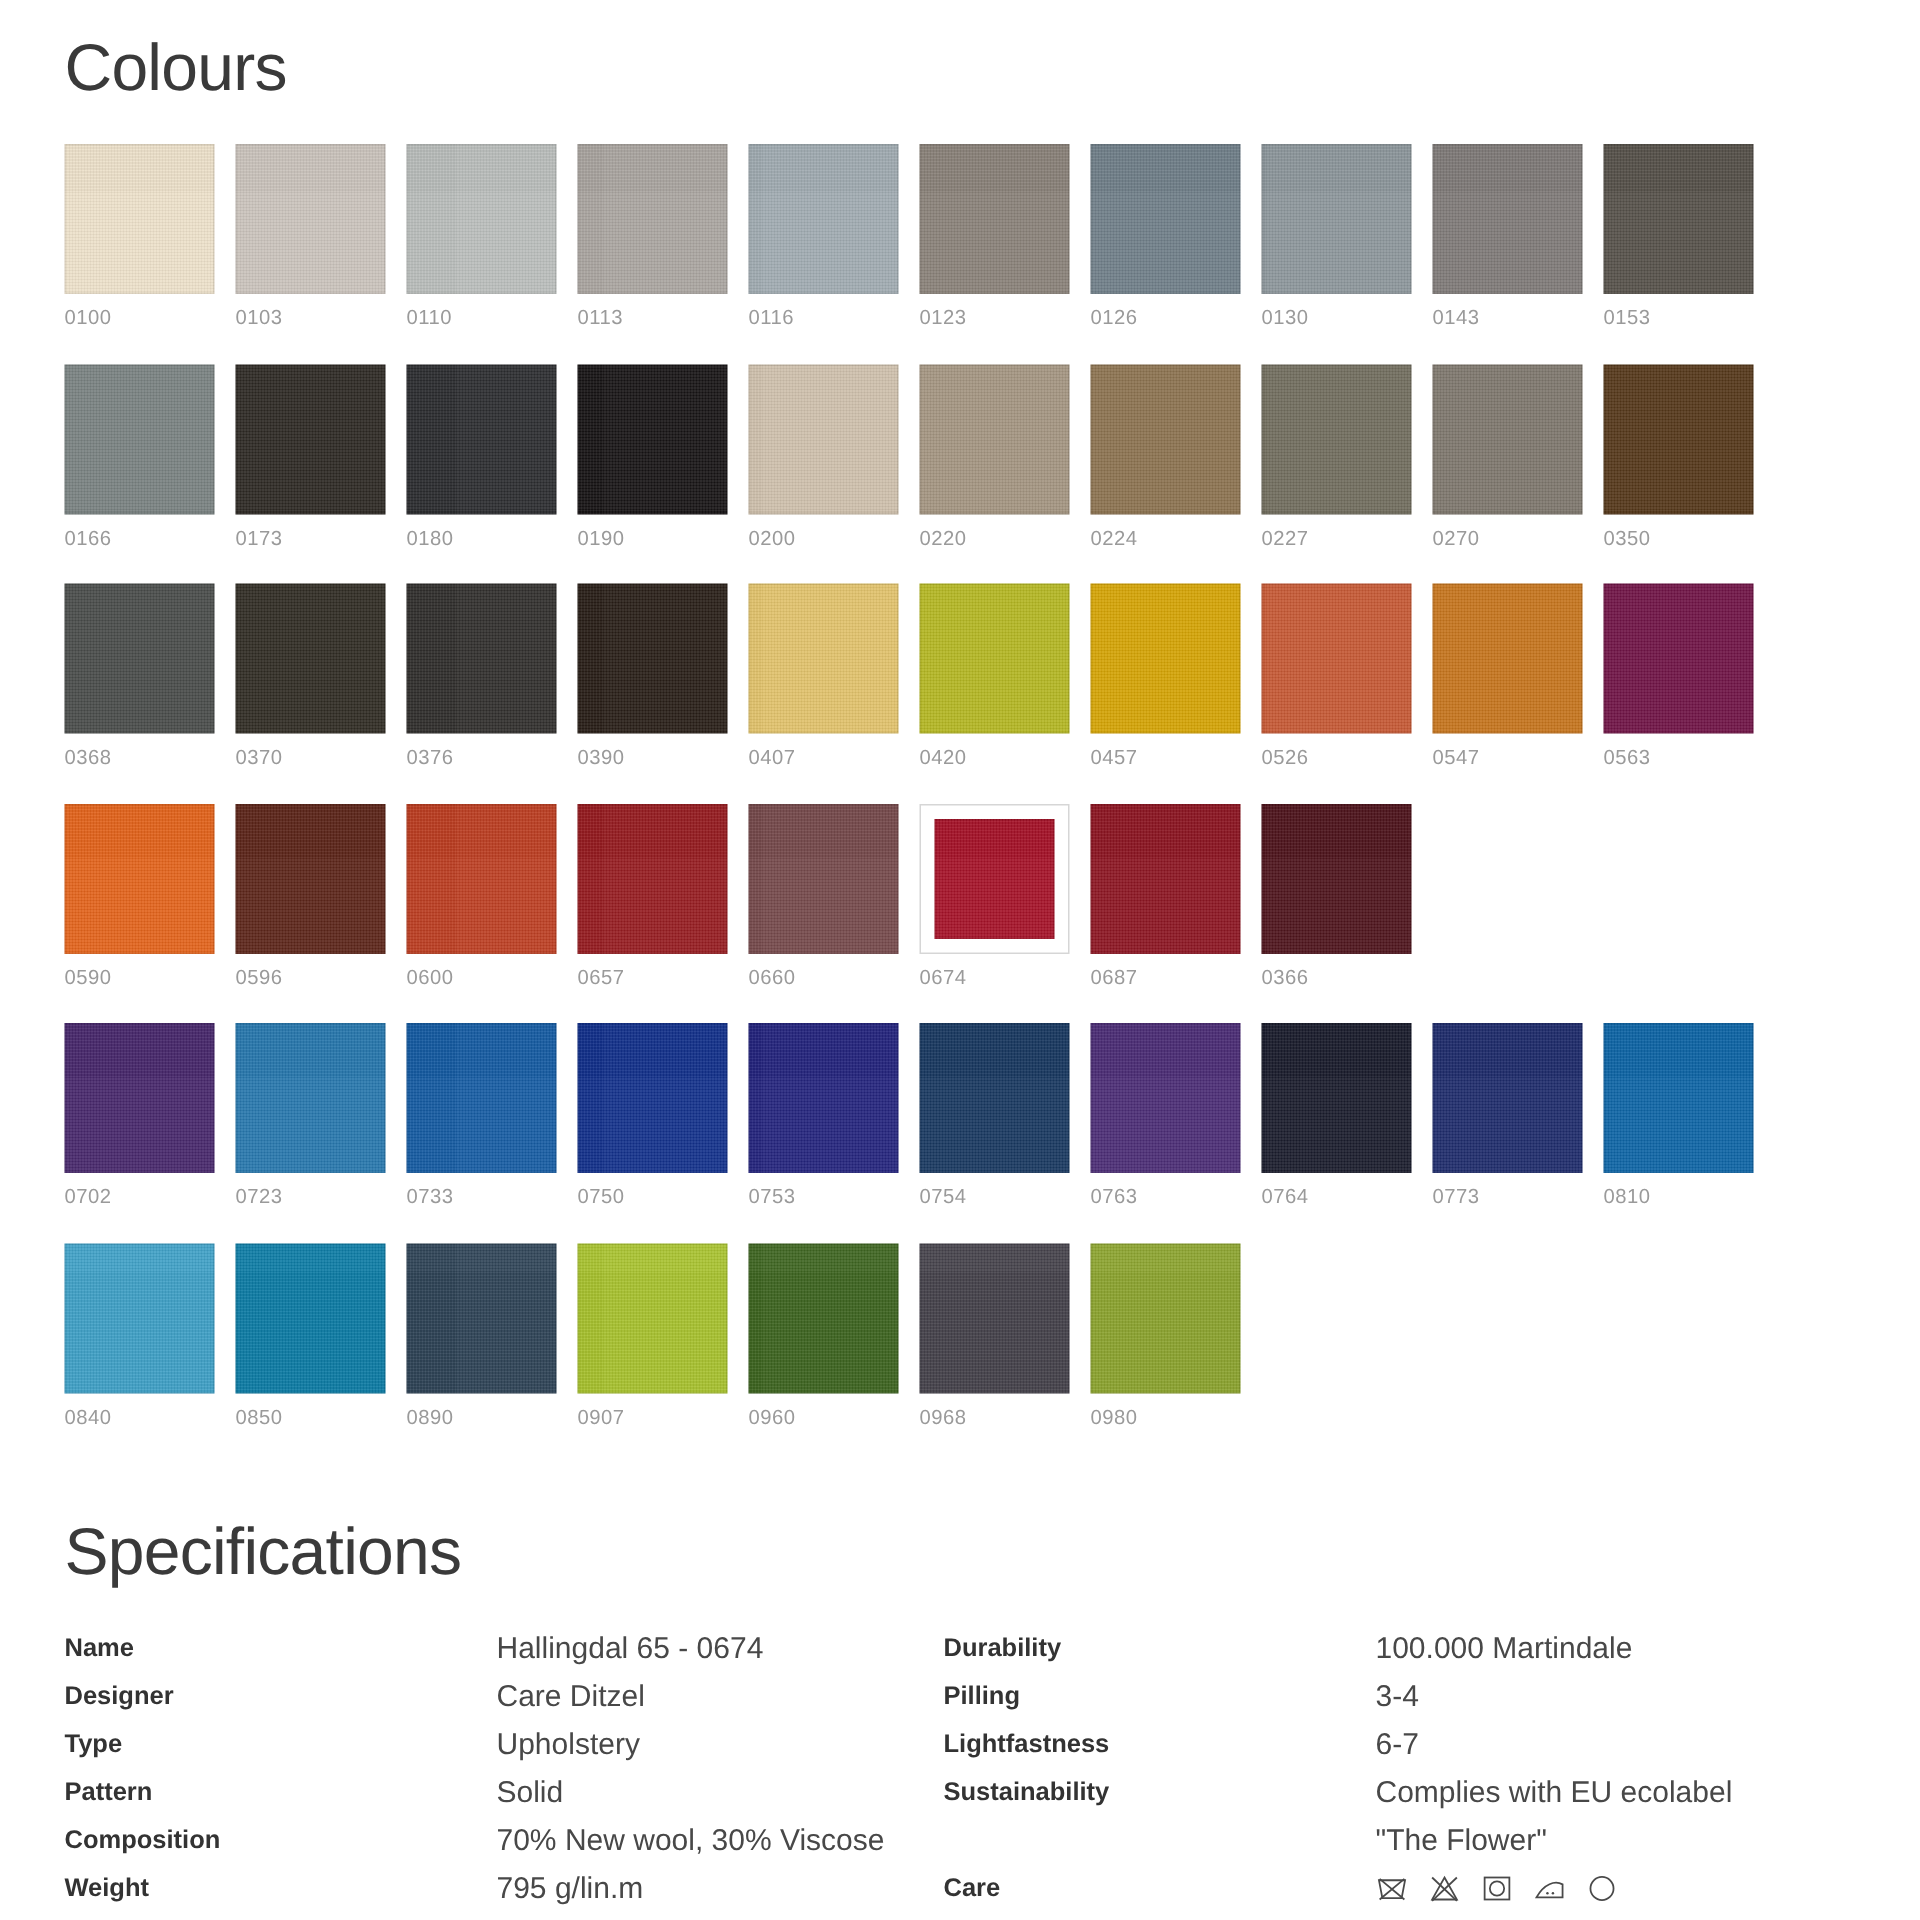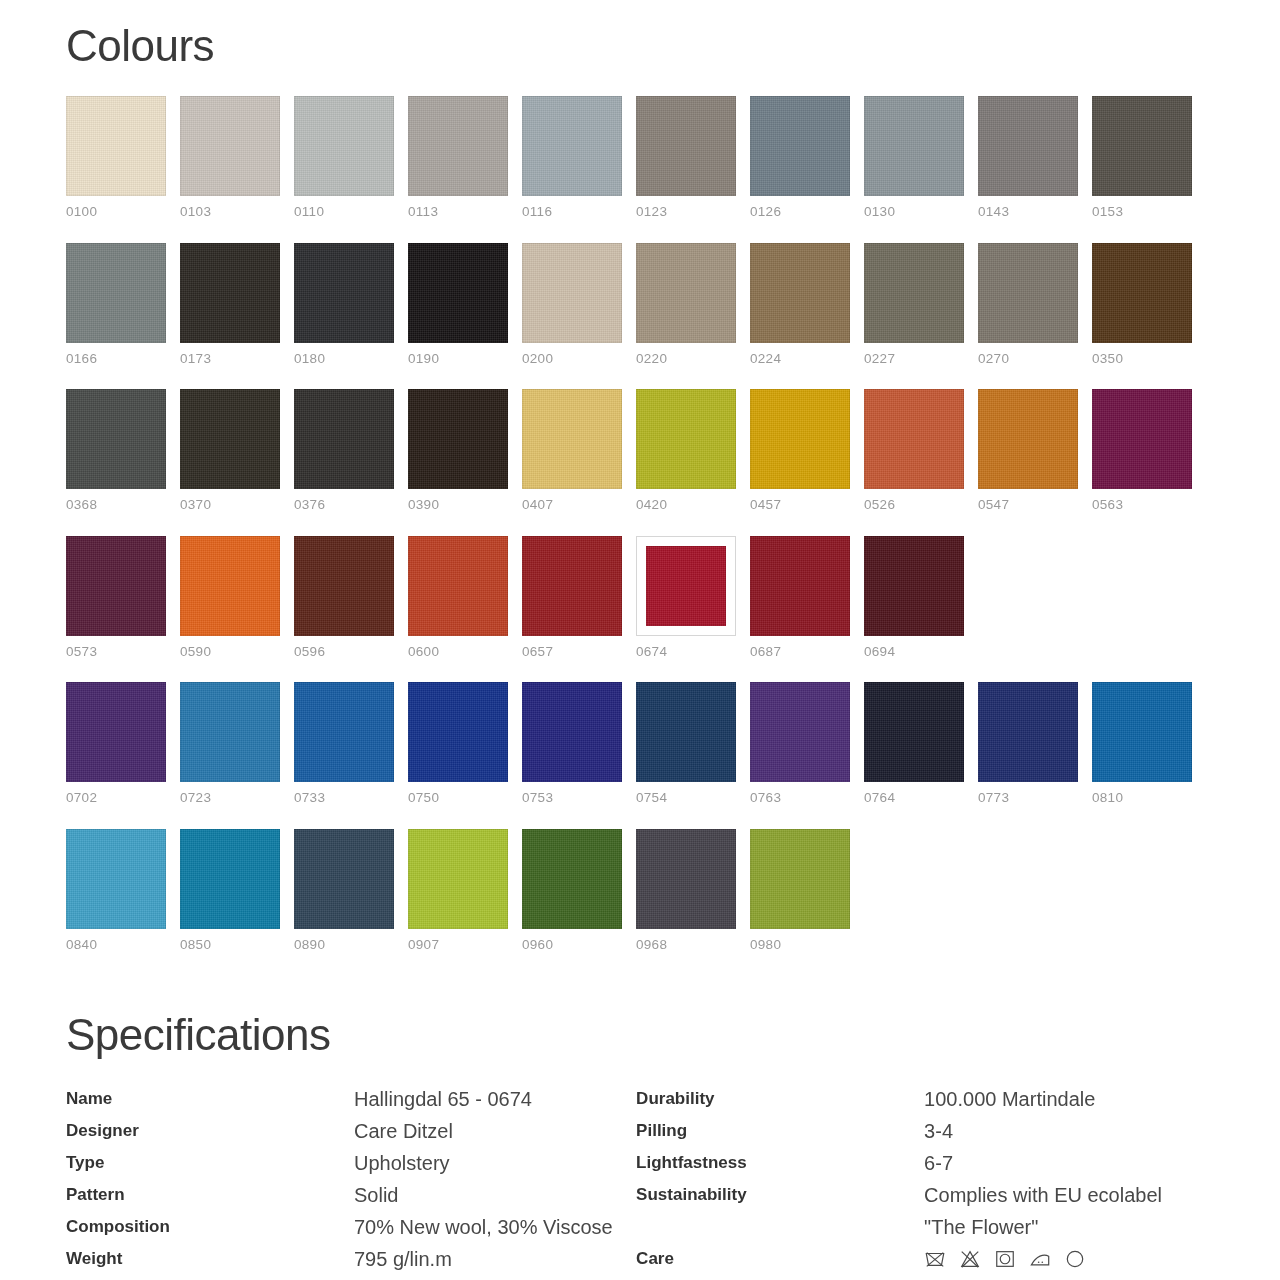--- a/index.html
+++ b/index.html
@@ -21,7 +21,7 @@
   .page {
     width: 1280px;
     height: 1280px;
-    padding: 0 66px;
+    padding: 0 43px;
     position: relative;
   }
 

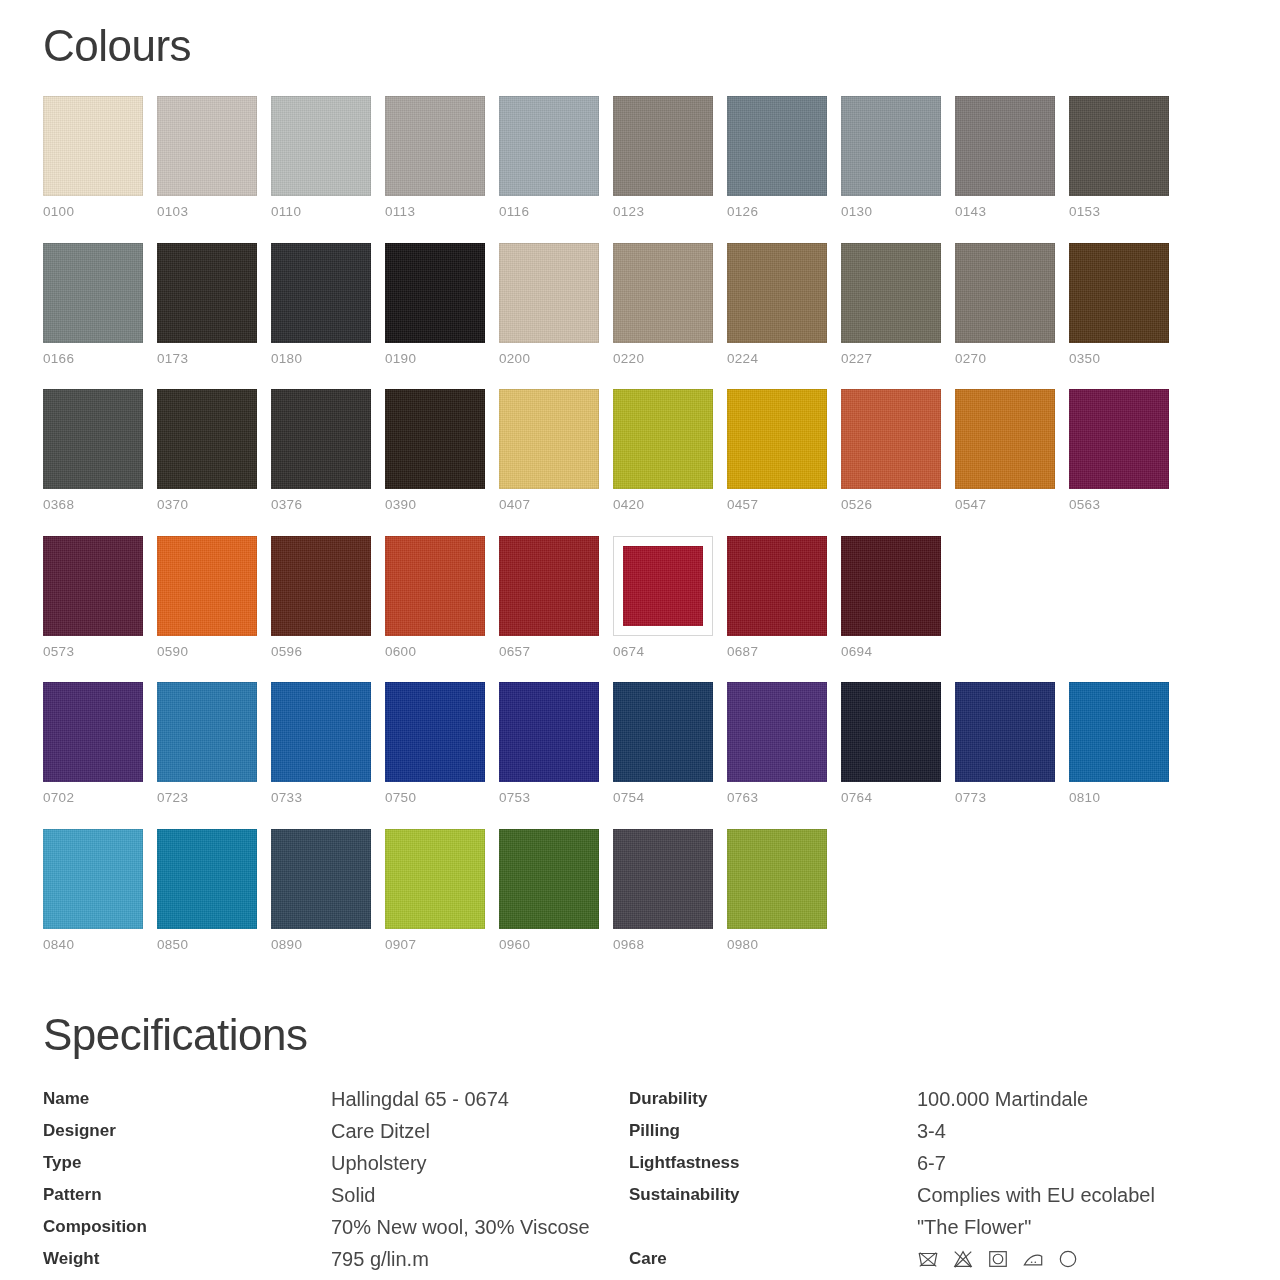--- a/index.html
+++ b/index.html
@@ -320,12 +320,6 @@
         </div>
       </div>
       <div class="swatch-row">
-        <div class="swatch-cell">
-          <div class="swatch-chip-wrap">
-            <div class="swatch-chip" style="background-color: rgb(86, 28, 56);"></div>
-          </div>
-          <div class="swatch-label">0573</div>
-        </div>
         <div class="swatch-cell">
           <div class="swatch-chip-wrap">
             <div class="swatch-chip" style="background-color: rgb(226, 98, 26);"></div>

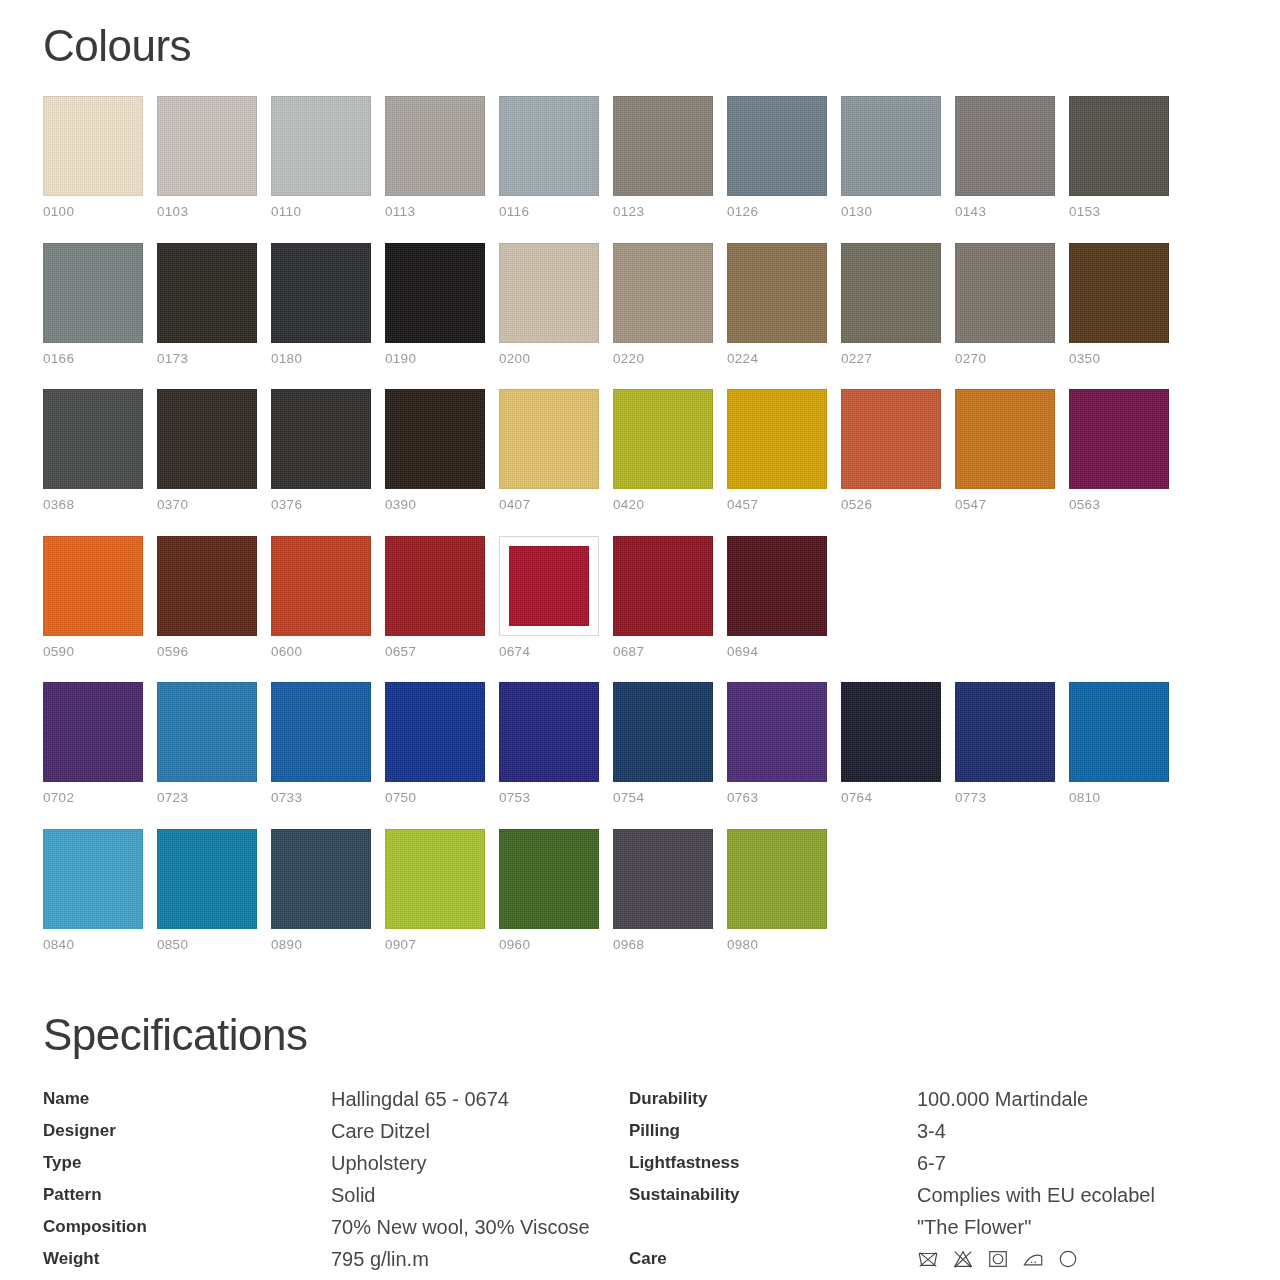--- a/index.html
+++ b/index.html
@@ -343,6 +343,12 @@
             <div class="swatch-chip" style="background-color: rgb(149, 27, 32);"></div>
           </div>
           <div class="swatch-label">0657</div>
+        </div>
+        <div class="swatch-cell">
+          <div class="swatch-chip-wrap">
+            <div class="swatch-chip" style="background-color: rgb(116, 72, 74);"></div>
+          </div>
+          <div class="swatch-label">0660</div>
         </div>
         <div class="swatch-cell selected">
           <div class="swatch-chip-wrap">

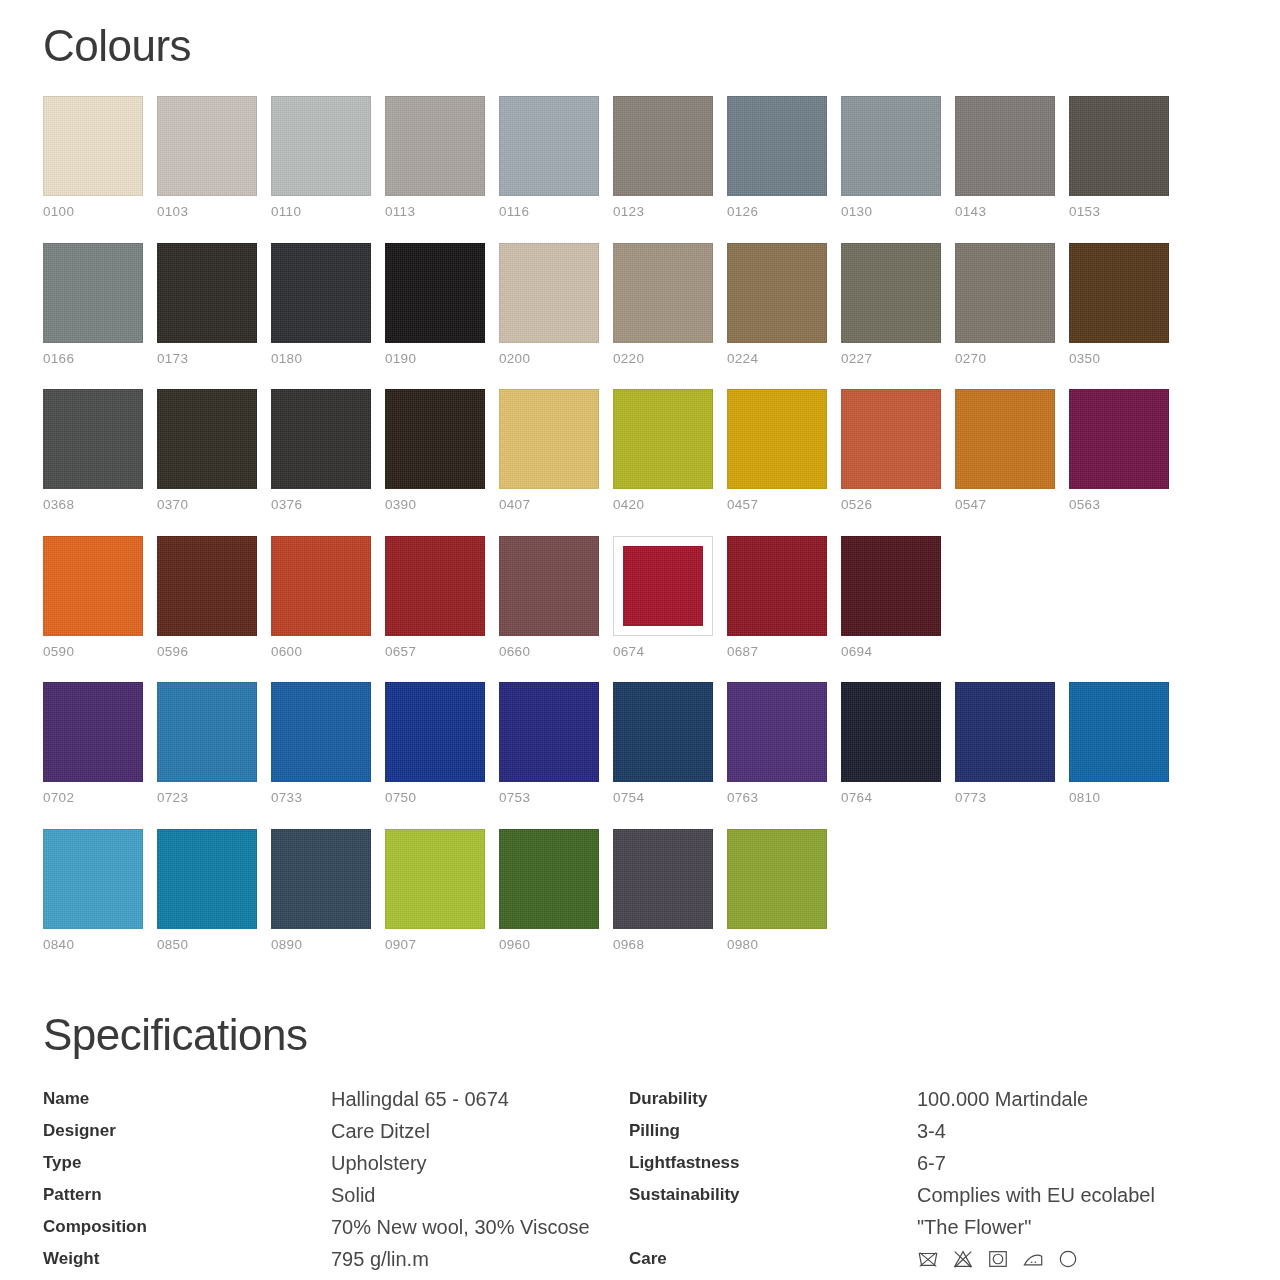--- a/index.html
+++ b/index.html
@@ -366,7 +366,7 @@
           <div class="swatch-chip-wrap">
             <div class="swatch-chip" style="background-color: rgb(77, 19, 27);"></div>
           </div>
-          <div class="swatch-label">0694</div>
+          <div class="swatch-label">0366</div>
         </div>
       </div>
       <div class="swatch-row">

